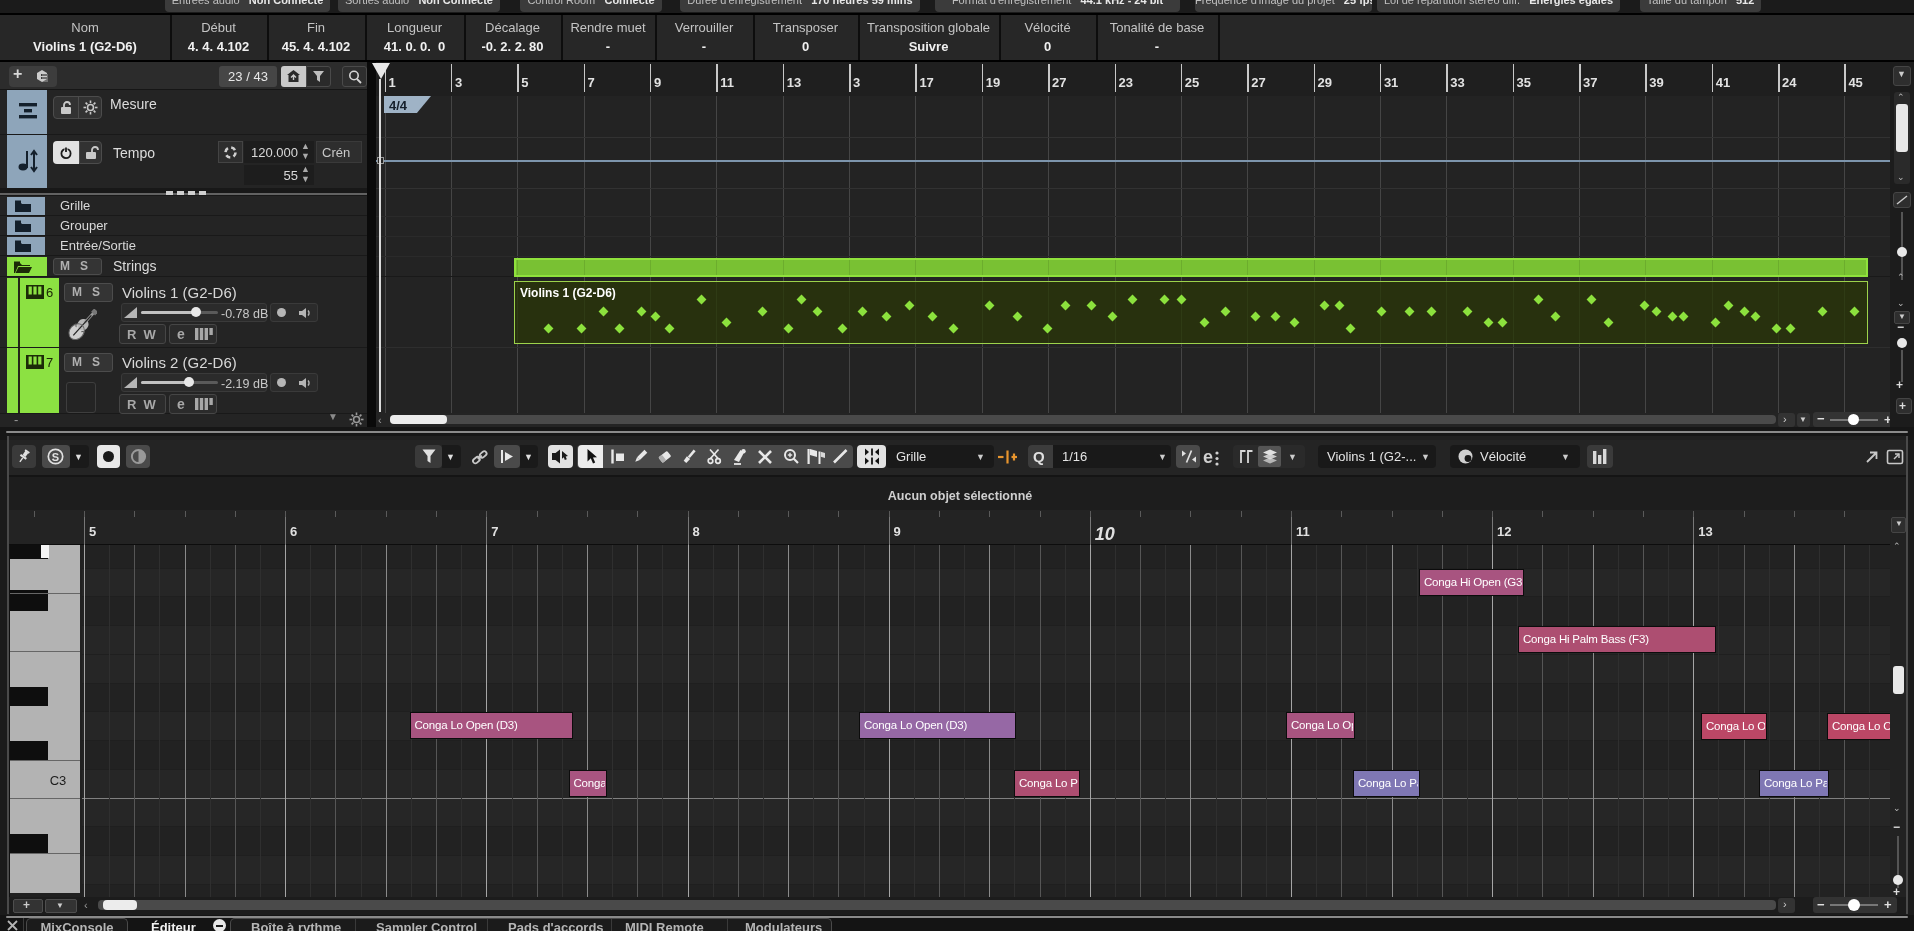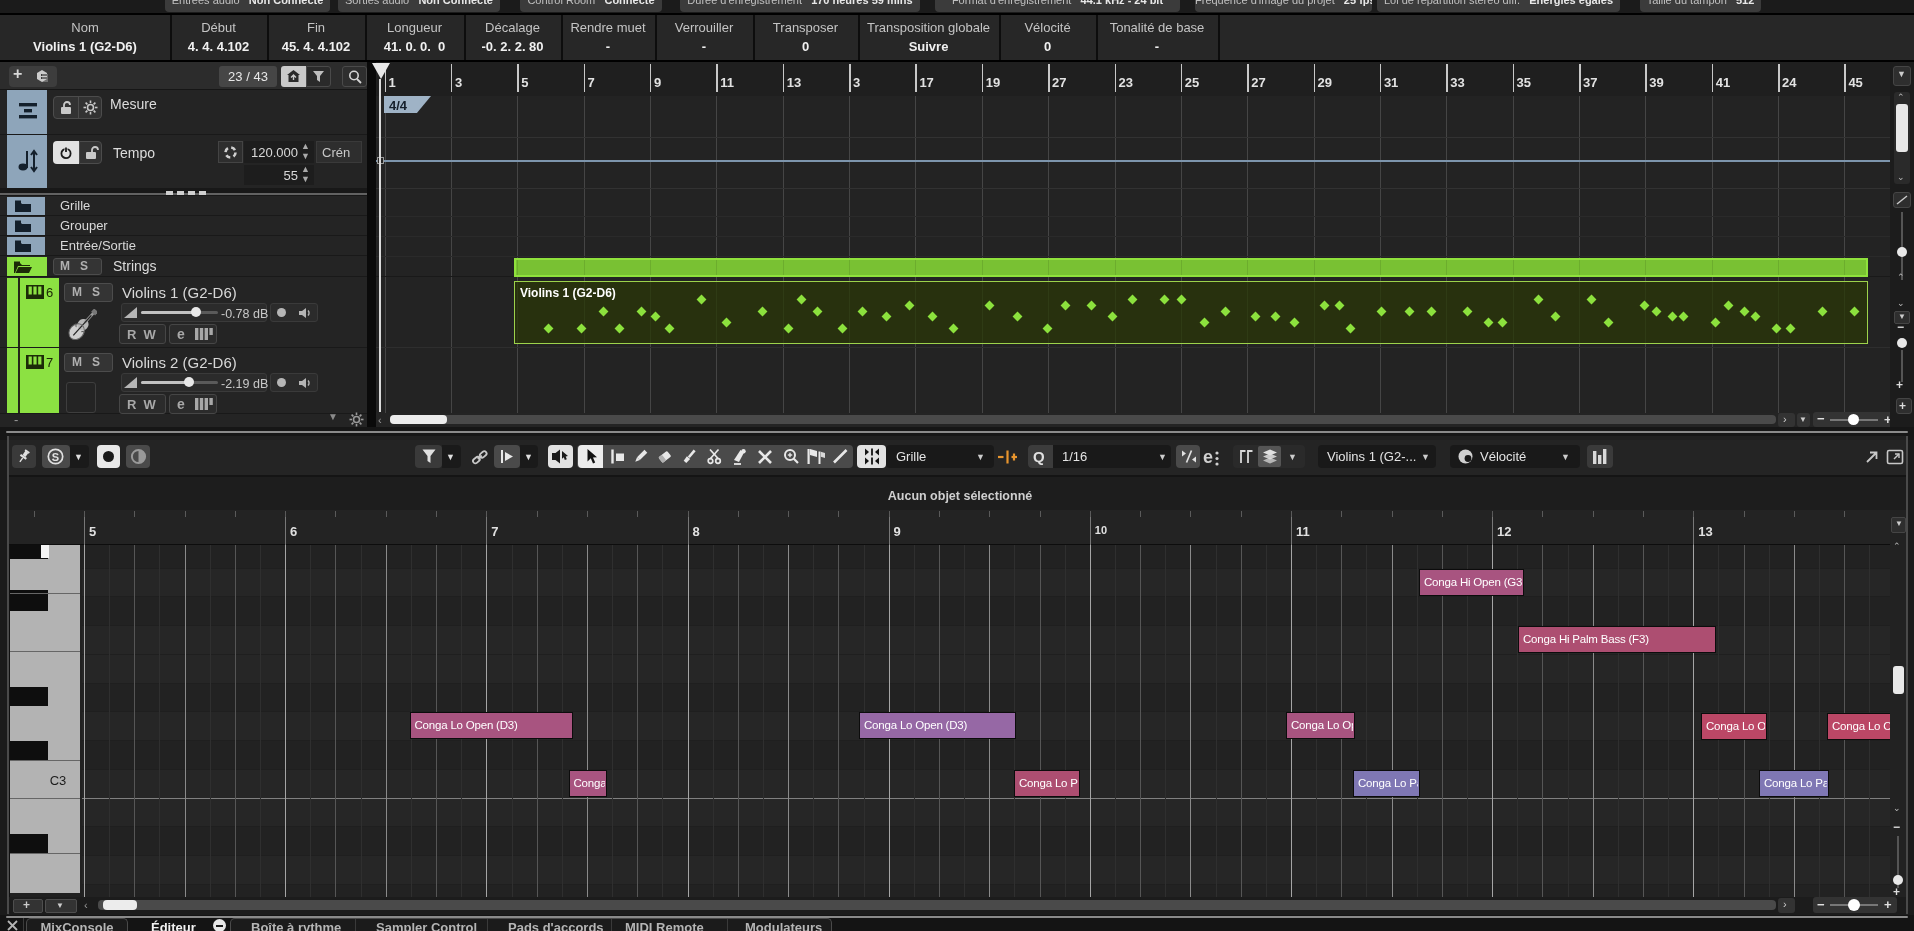--- a/index.html
+++ b/index.html
@@ -773,7 +773,7 @@
     <div class="a" style="left:888.6px;top:517px;width:1px;height:28px;background:#777;"></div>
     <div class="txt" style="left:893.6px;top:524px;font-size:13px;font-weight:bold;color:#e0e0e0;">9</div>
     <div class="a" style="left:1089.8px;top:517px;width:1px;height:28px;background:#777;"></div>
-    <div class="txt" style="left:1094.8px;top:524px;font-size:11px;font-weight:bold;color:#e0e0e0;">10</div>
+    <div class="txt" style="left:1094.8px;top:524px;font-size:18px;font-weight:bold;color:#e0e0e0;font-style:italic;">10</div>
     <div class="a" style="left:1290.9px;top:517px;width:1px;height:28px;background:#777;"></div>
     <div class="txt" style="left:1295.9px;top:524px;font-size:13px;font-weight:bold;color:#e0e0e0;">11</div>
     <div class="a" style="left:1492.0px;top:517px;width:1px;height:28px;background:#777;"></div>

